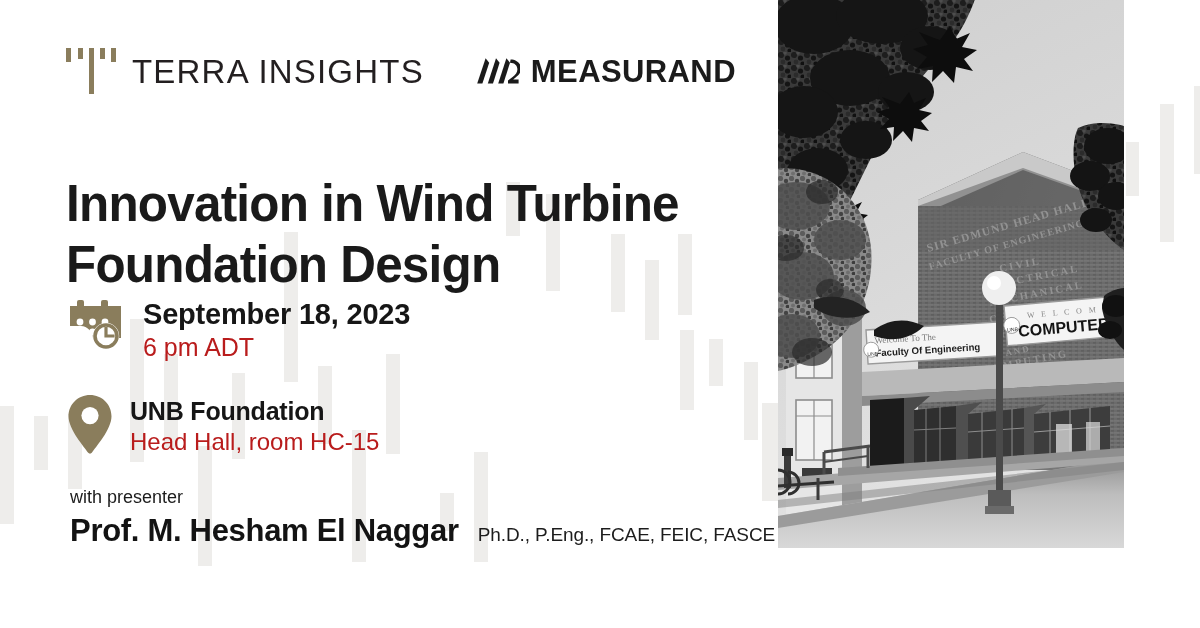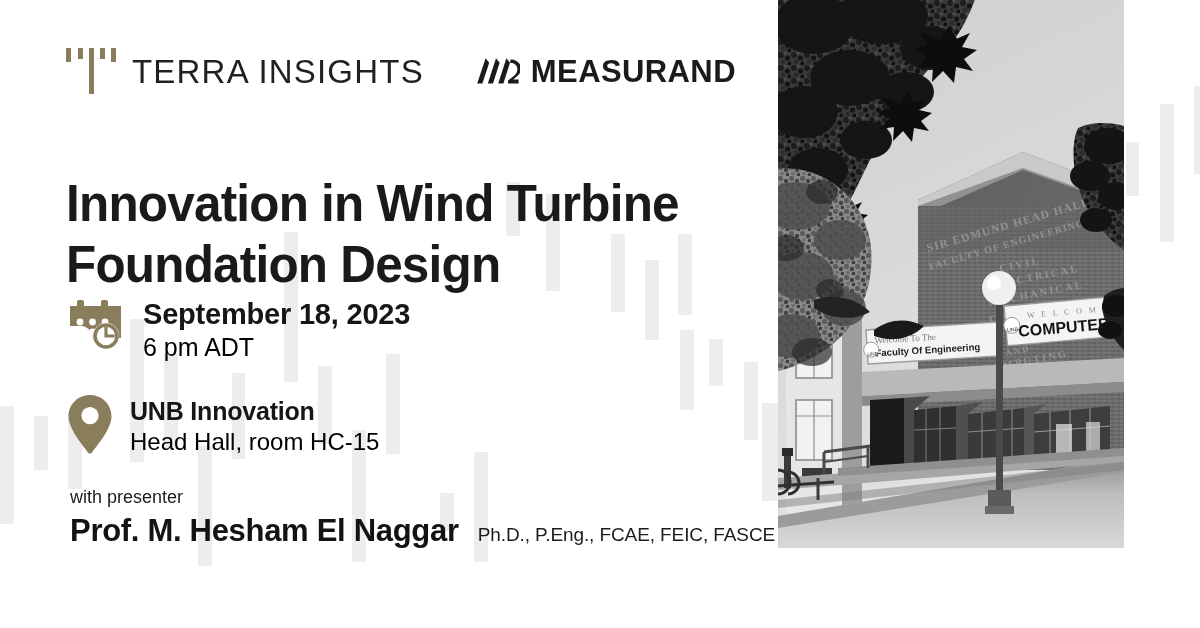--- a/index.html
+++ b/index.html
@@ -147,7 +147,7 @@
     font-weight: 400;
     font-size: 25px;
     line-height: 1.25;
-    color: #000000;
+    color: #b91c1c;
     letter-spacing: 0px;
     white-space: nowrap;
   }

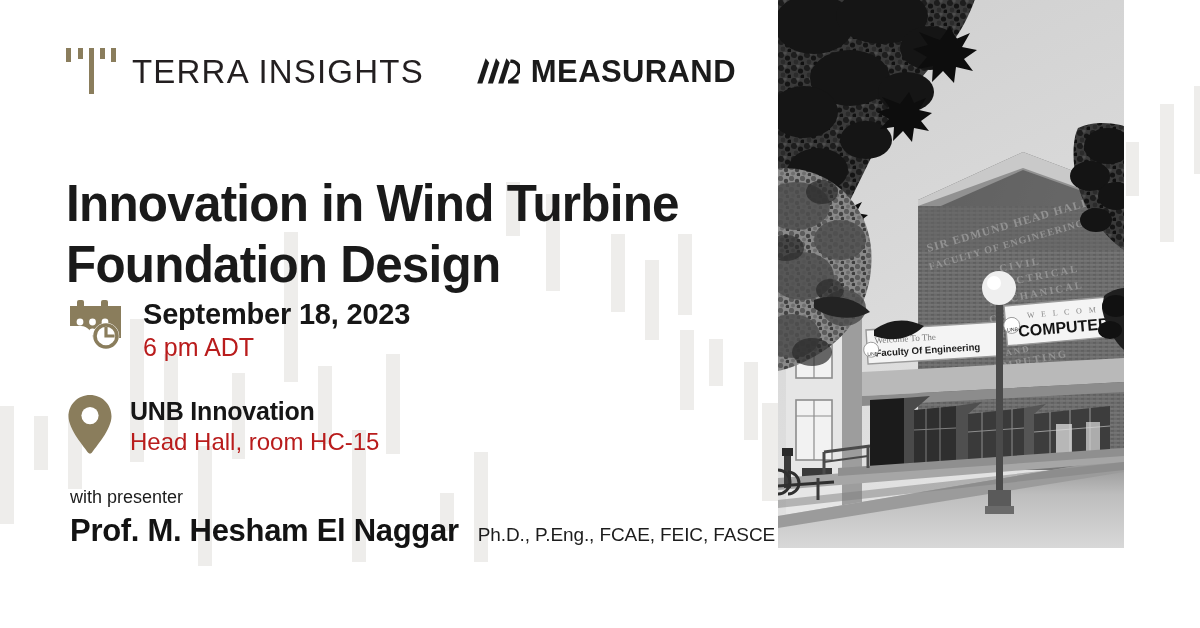--- a/index.html
+++ b/index.html
@@ -303,7 +303,7 @@
       </svg>
     </div>
     <div class="info-text">
-      <div class="info-primary">UNB Innovation</div>
+      <div class="info-primary">UNB Foundation</div>
       <div class="info-secondary">Head Hall, room HC-15</div>
     </div>
   </div>

